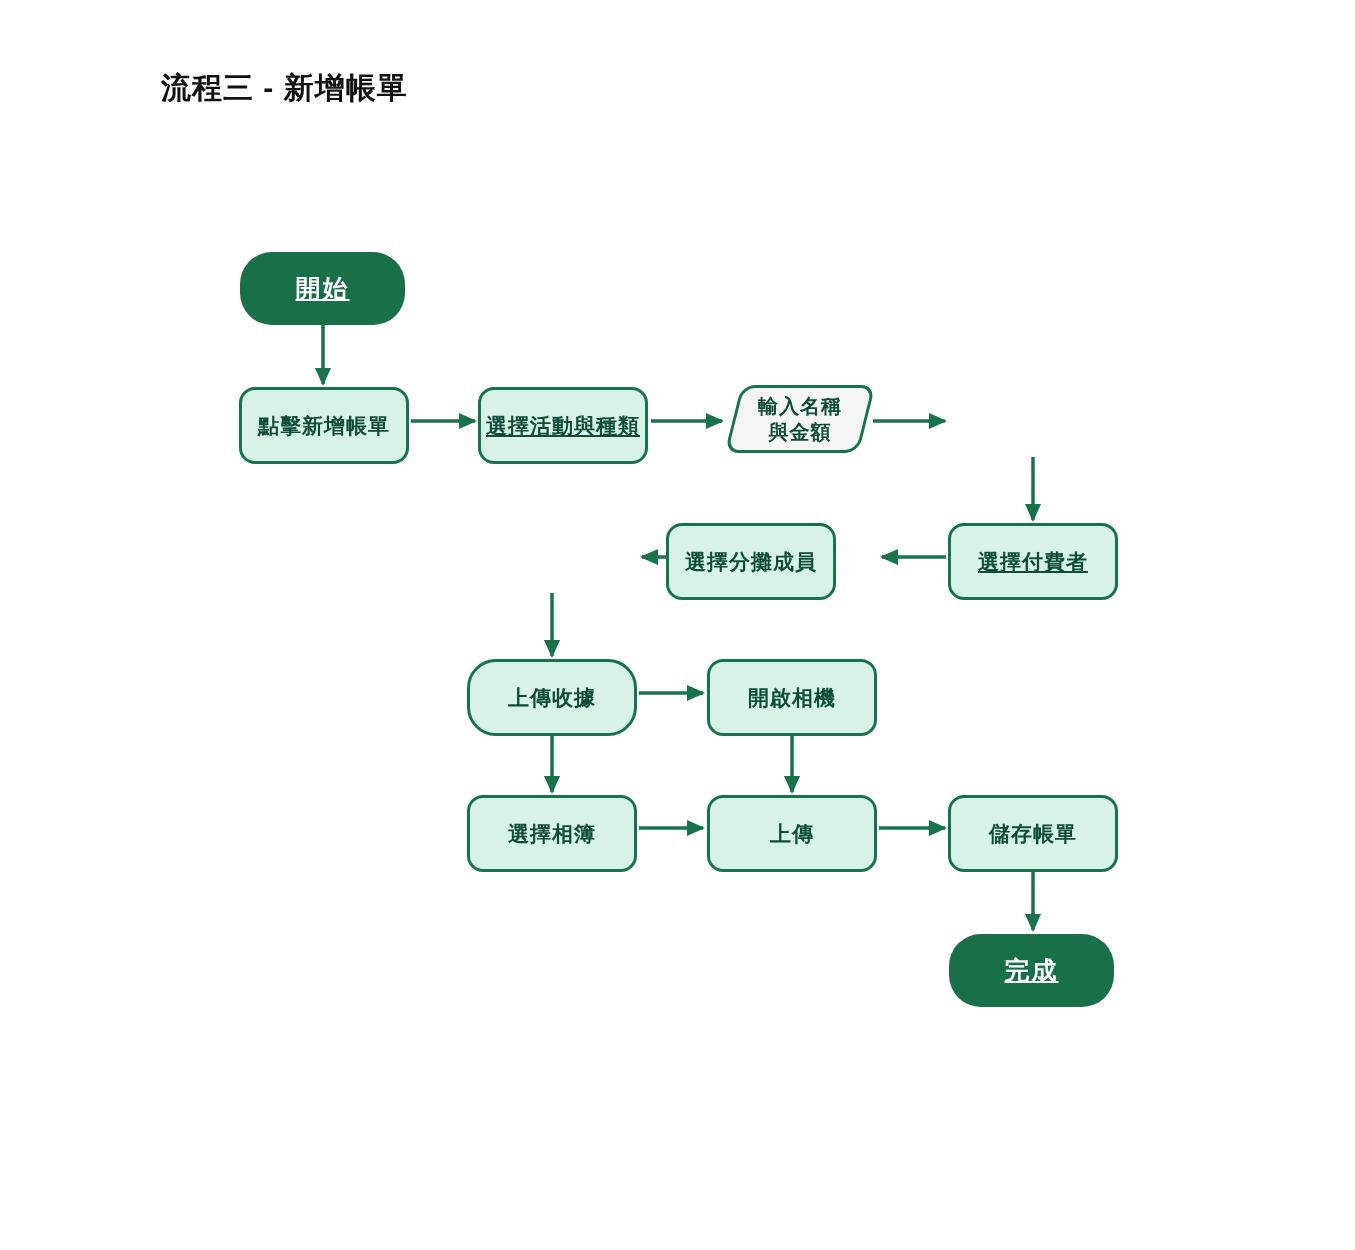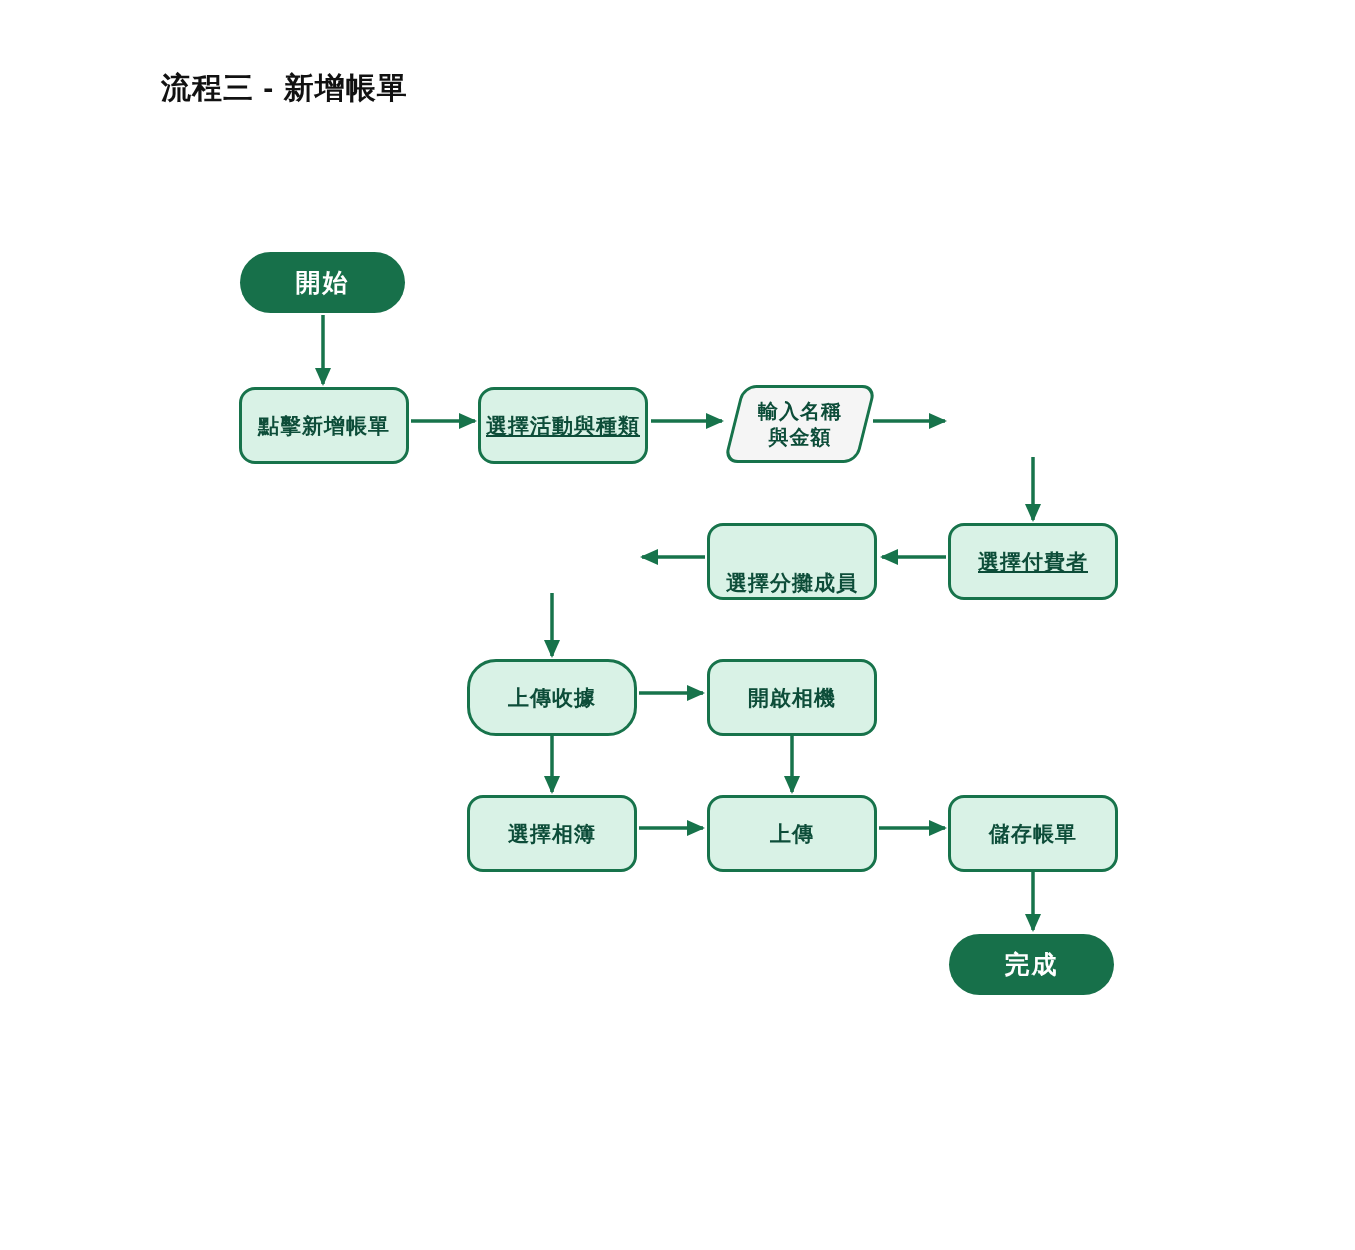--- a/index.html
+++ b/index.html
@@ -63,13 +63,14 @@
   }
   .node-terminal {
     width: 165px;
-    height: 61px;
+    height: 73px;
     background: var(--terminal-fill, #17704a);
     border-radius: 32px;
     color: var(--terminal-text, #ffffff);
     font-size: 25px;
     font-weight: 700;
     letter-spacing: 2px;
+    text-decoration: underline;
   }
   .node-io {
     width: 134px;

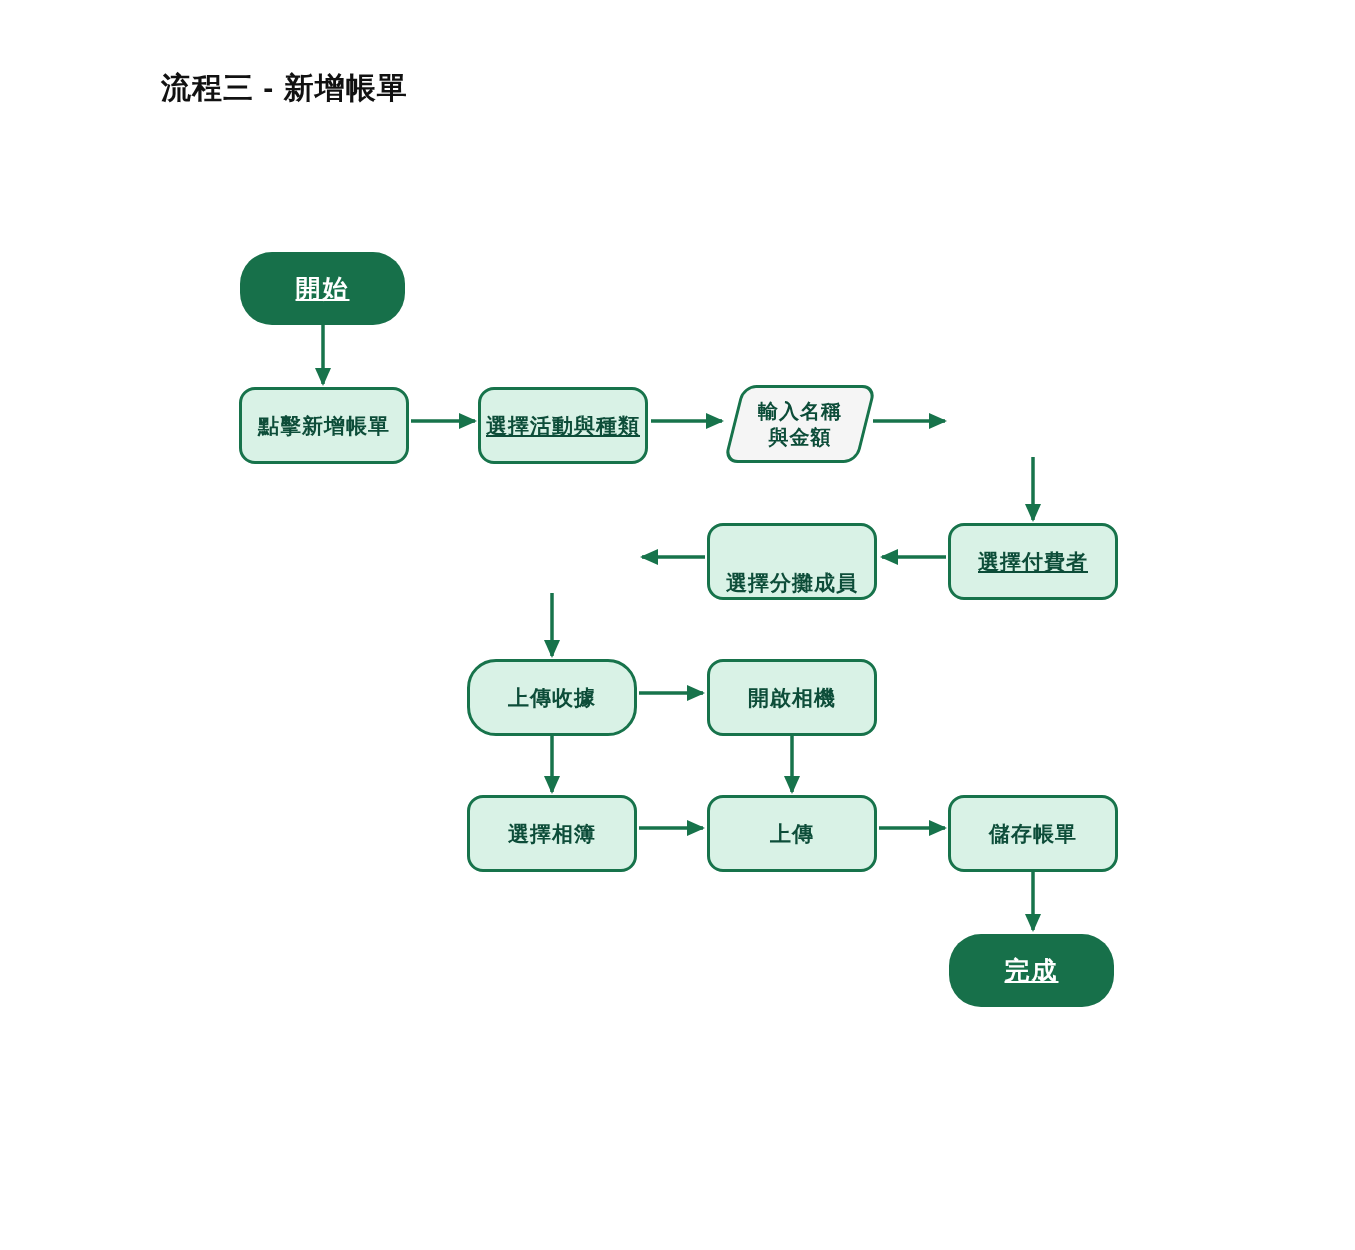--- a/index.html
+++ b/index.html
@@ -74,7 +74,7 @@
   }
   .node-io {
     width: 134px;
-    height: 78px;
+    height: 68px;
     color: var(--node-text, #0d4d39);
     font-size: 20px;
     font-weight: 700;

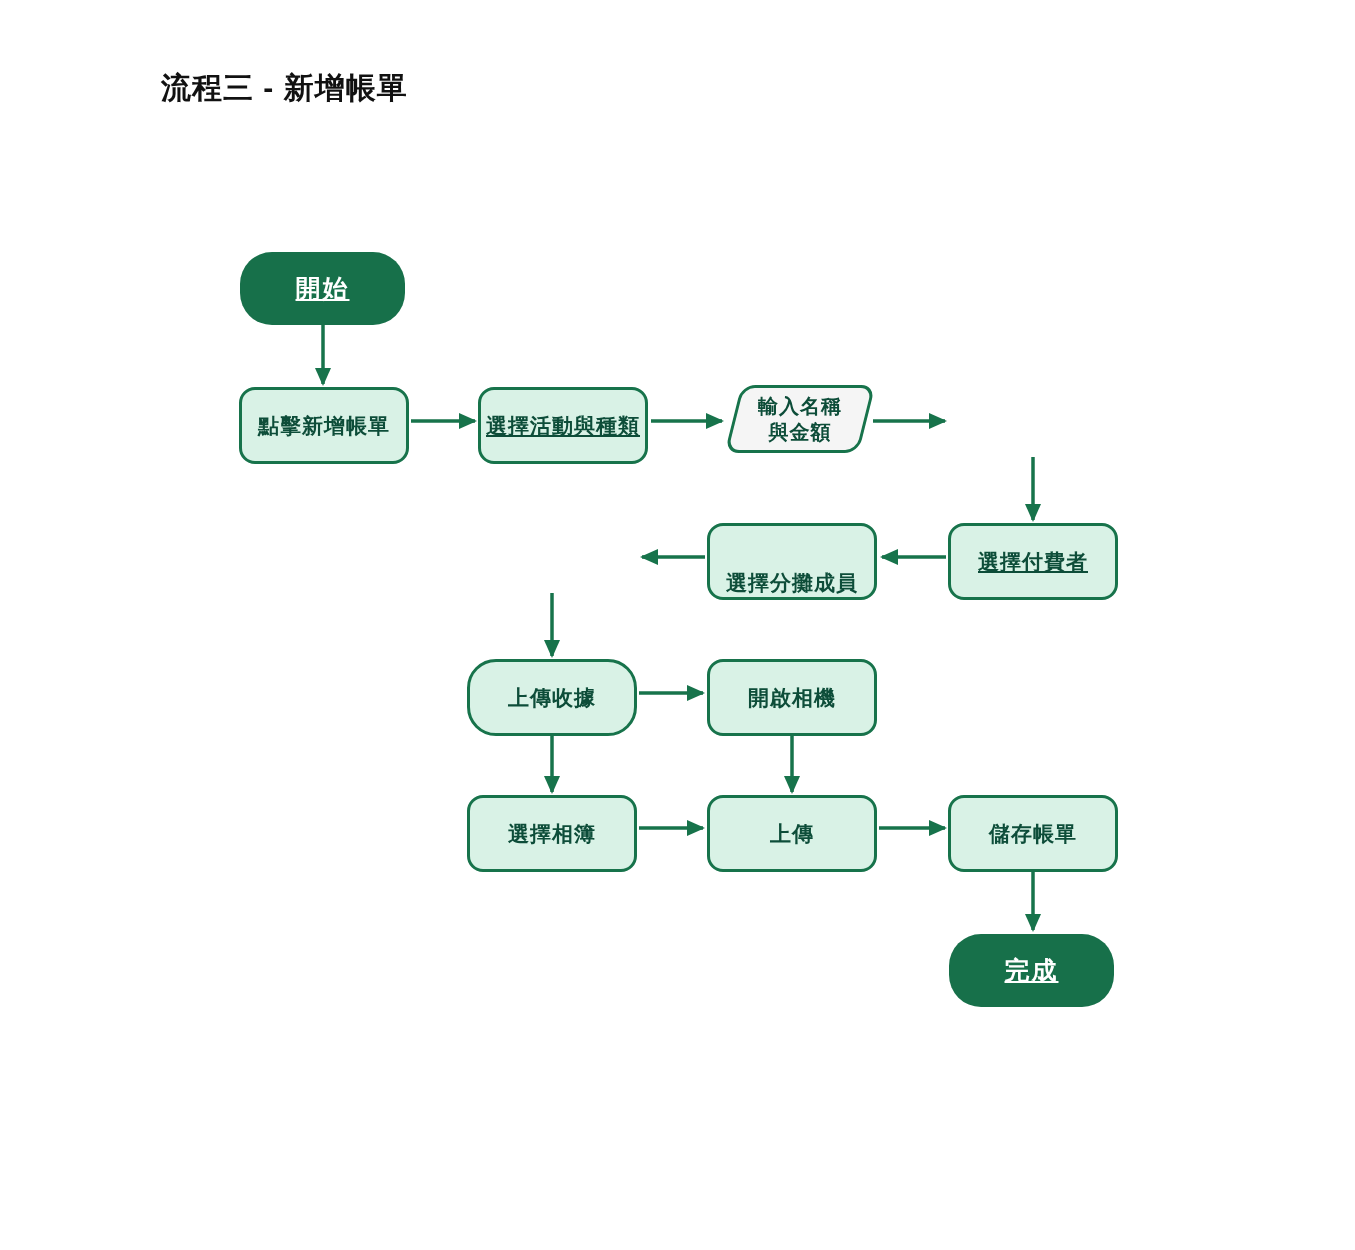--- a/index.html
+++ b/index.html
@@ -148,7 +148,7 @@
     <span class="node-label">選擇付費者</span>
   </div>
 
-  <div class="node node-process" style="left:707px; top:523px;align-items:flex-end;">
+  <div class="node node-process" style="left:666px; top:523px;">
     <span class="node-label">選擇分攤成員</span>
   </div>
 

